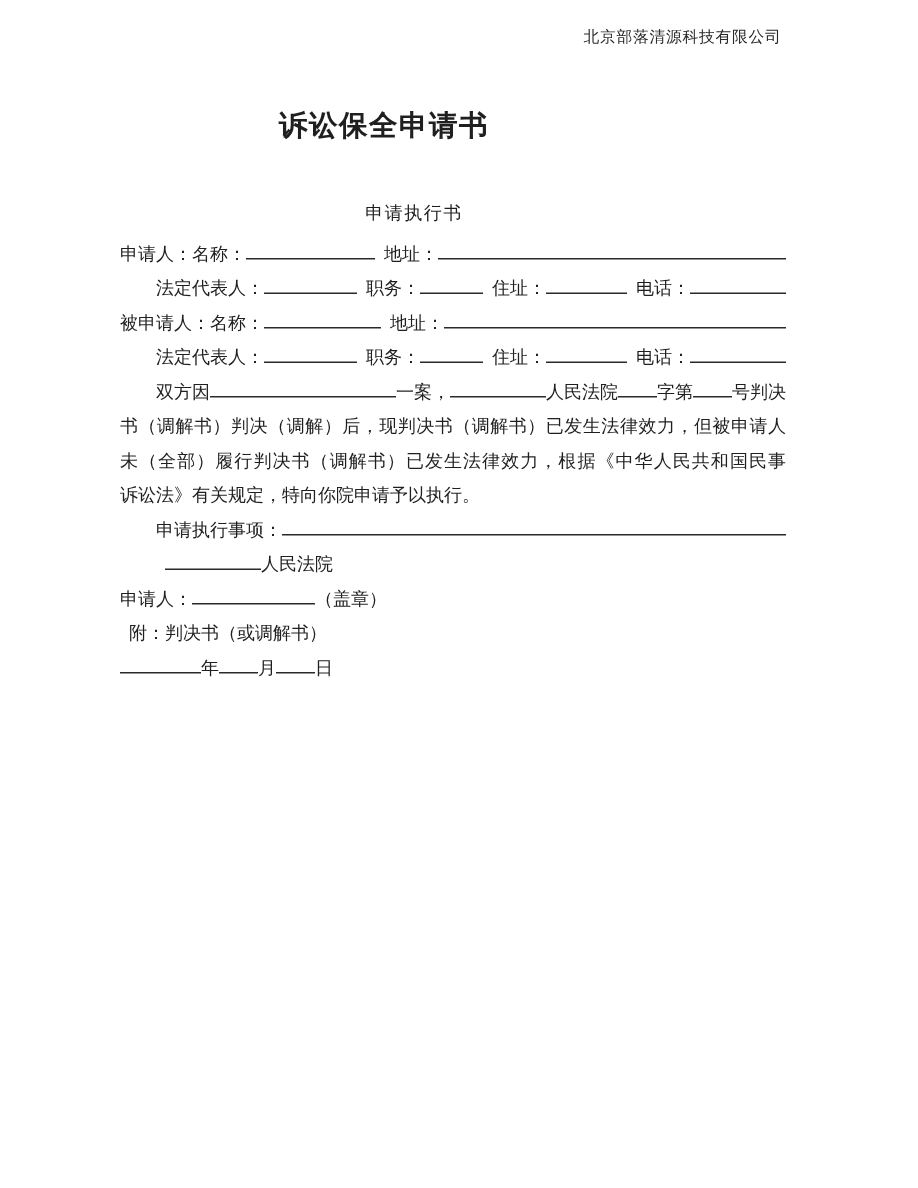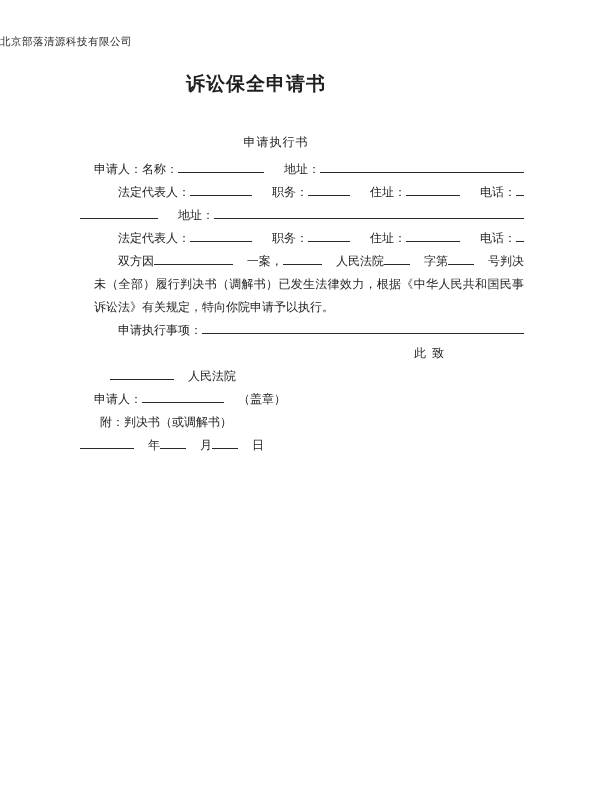--- a/index.html
+++ b/index.html
@@ -14,10 +14,10 @@
   }
   .company {
     position: absolute;
-    top: 35px;
+    top: 18px;
     left: 0;
     width: 521px;
-    text-align: left;
+    text-align: right;
     font-size: 10.5px;
     letter-spacing: 0.5px;
     color: #2a2a2a;

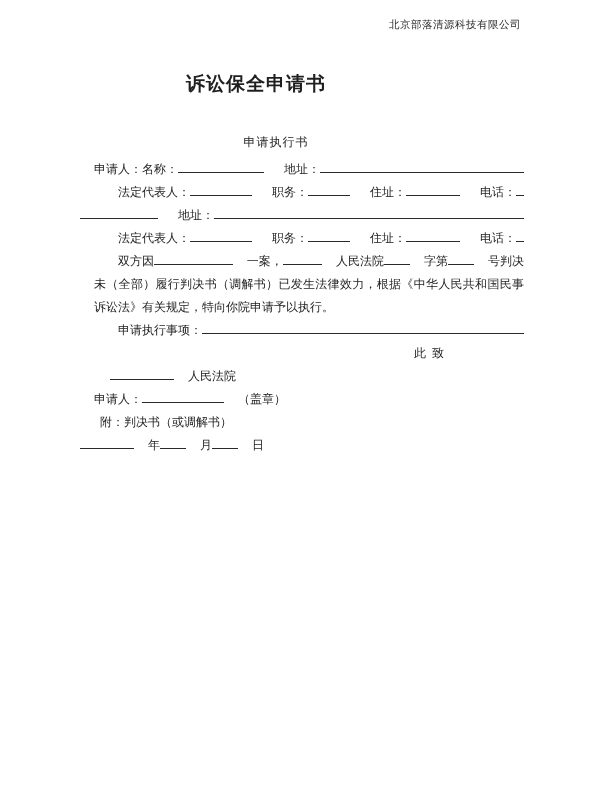--- a/index.html
+++ b/index.html
@@ -53,7 +53,7 @@
   .line.flex { display: flex; align-items: baseline; }
   .line.just { white-space: normal; text-align: justify; text-align-last: justify; }
   .line.right { text-align: left; padding-right: 17px; }
-  .t { white-space: pre; margin-left: 14px; }
+  .t { white-space: pre; }
   .blank {
     display: inline-block;
     height: 13px;

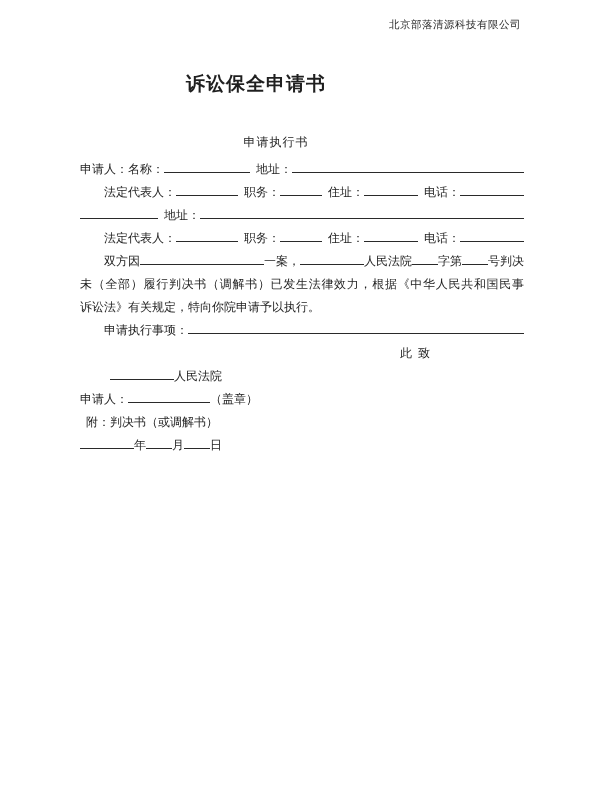--- a/index.html
+++ b/index.html
@@ -71,7 +71,7 @@
   <div class="content">
       <div class="line flex"><span class="t">申请人：名称：</span><span class="blank" style="width: 86px;"></span><span class="t">  地址：</span><span class="blank" style="width: 200px; flex: 1 1 200px;"></span></div>
       <div class="line flex" style="padding-left: 24px;"><span class="t">法定代表人：</span><span class="blank" style="width: 62px;"></span><span class="t">  职务：</span><span class="blank" style="width: 42px;"></span><span class="t">  住址：</span><span class="blank" style="width: 54px;"></span><span class="t">  电话：</span><span class="blank" style="width: 40px; flex: 1 1 40px;"></span></div>
-      <div class="line flex"><span class="blank" style="width: 78px;"></span><span class="t">  地址：</span><span class="blank" style="width: 190px; flex: 1 1 190px;"></span></div>
+      <div class="line flex"><span class="t">被申请人：名称：</span><span class="blank" style="width: 78px;"></span><span class="t">  地址：</span><span class="blank" style="width: 190px; flex: 1 1 190px;"></span></div>
       <div class="line flex" style="padding-left: 24px;"><span class="t">法定代表人：</span><span class="blank" style="width: 62px;"></span><span class="t">  职务：</span><span class="blank" style="width: 42px;"></span><span class="t">  住址：</span><span class="blank" style="width: 54px;"></span><span class="t">  电话：</span><span class="blank" style="width: 40px; flex: 1 1 40px;"></span></div>
       <div class="line flex" style="padding-left: 24px;"><span class="t">双方因</span><span class="blank" style="width: 120px; flex: 1 1 120px;"></span><span class="t">一案，</span><span class="blank" style="width: 60px; flex: 1 1 60px;"></span><span class="t">人民法院</span><span class="blank" style="width: 26px;"></span><span class="t">字第</span><span class="blank" style="width: 26px;"></span><span class="t">号判决</span></div>
       <div class="line just"><span class="t">未（全部）履行判决书（调解书）已发生法律效力，根据《中华人民共和国民事</span></div>

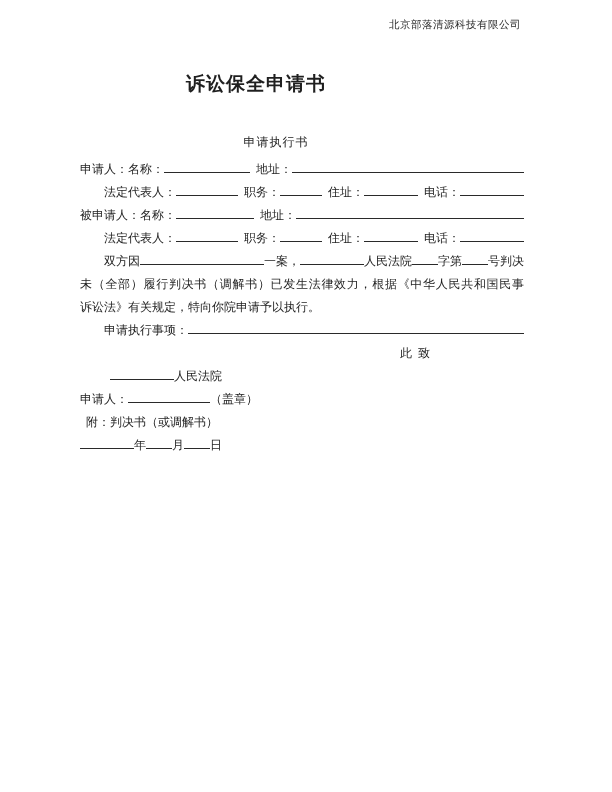--- a/index.html
+++ b/index.html
@@ -74,6 +74,7 @@
       <div class="line flex"><span class="t">被申请人：名称：</span><span class="blank" style="width: 78px;"></span><span class="t">  地址：</span><span class="blank" style="width: 190px; flex: 1 1 190px;"></span></div>
       <div class="line flex" style="padding-left: 24px;"><span class="t">法定代表人：</span><span class="blank" style="width: 62px;"></span><span class="t">  职务：</span><span class="blank" style="width: 42px;"></span><span class="t">  住址：</span><span class="blank" style="width: 54px;"></span><span class="t">  电话：</span><span class="blank" style="width: 40px; flex: 1 1 40px;"></span></div>
       <div class="line flex" style="padding-left: 24px;"><span class="t">双方因</span><span class="blank" style="width: 120px; flex: 1 1 120px;"></span><span class="t">一案，</span><span class="blank" style="width: 60px; flex: 1 1 60px;"></span><span class="t">人民法院</span><span class="blank" style="width: 26px;"></span><span class="t">字第</span><span class="blank" style="width: 26px;"></span><span class="t">号判决</span></div>
+      <div class="line just"><span class="t">书（调解书）判决（调解）后，现判决书（调解书）已发生法律效力，但被申请人</span></div>
       <div class="line just"><span class="t">未（全部）履行判决书（调解书）已发生法律效力，根据《中华人民共和国民事</span></div>
       <div class="line"><span class="t">诉讼法》有关规定，特向你院申请予以执行。</span></div>
       <div class="line flex" style="padding-left: 24px; text-align: right;"><span class="t">申请执行事项：</span><span class="blank" style="width: 250px; flex: 1 1 250px;"></span></div>

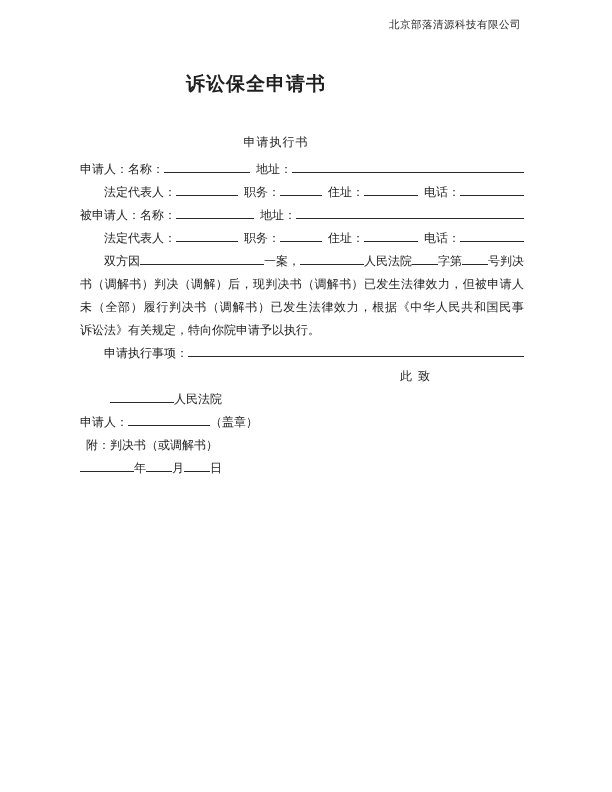--- a/index.html
+++ b/index.html
@@ -78,7 +78,6 @@
       <div class="line just"><span class="t">未（全部）履行判决书（调解书）已发生法律效力，根据《中华人民共和国民事</span></div>
       <div class="line"><span class="t">诉讼法》有关规定，特向你院申请予以执行。</span></div>
       <div class="line flex" style="padding-left: 24px; text-align: right;"><span class="t">申请执行事项：</span><span class="blank" style="width: 250px; flex: 1 1 250px;"></span></div>
-      <div class="line" style="padding-left: 320px;"><span class="t">此  致</span></div>
       <div class="line" style="padding-left: 30px;"><span class="blank" style="width: 64px;"></span><span class="t">人民法院</span></div>
       <div class="line right"><span class="t">申请人：</span><span class="blank" style="width: 82px;"></span><span class="t">（盖章）</span></div>
       <div class="line" style="padding-left: 6px;"><span class="t">附：判决书（或调解书）</span></div>

